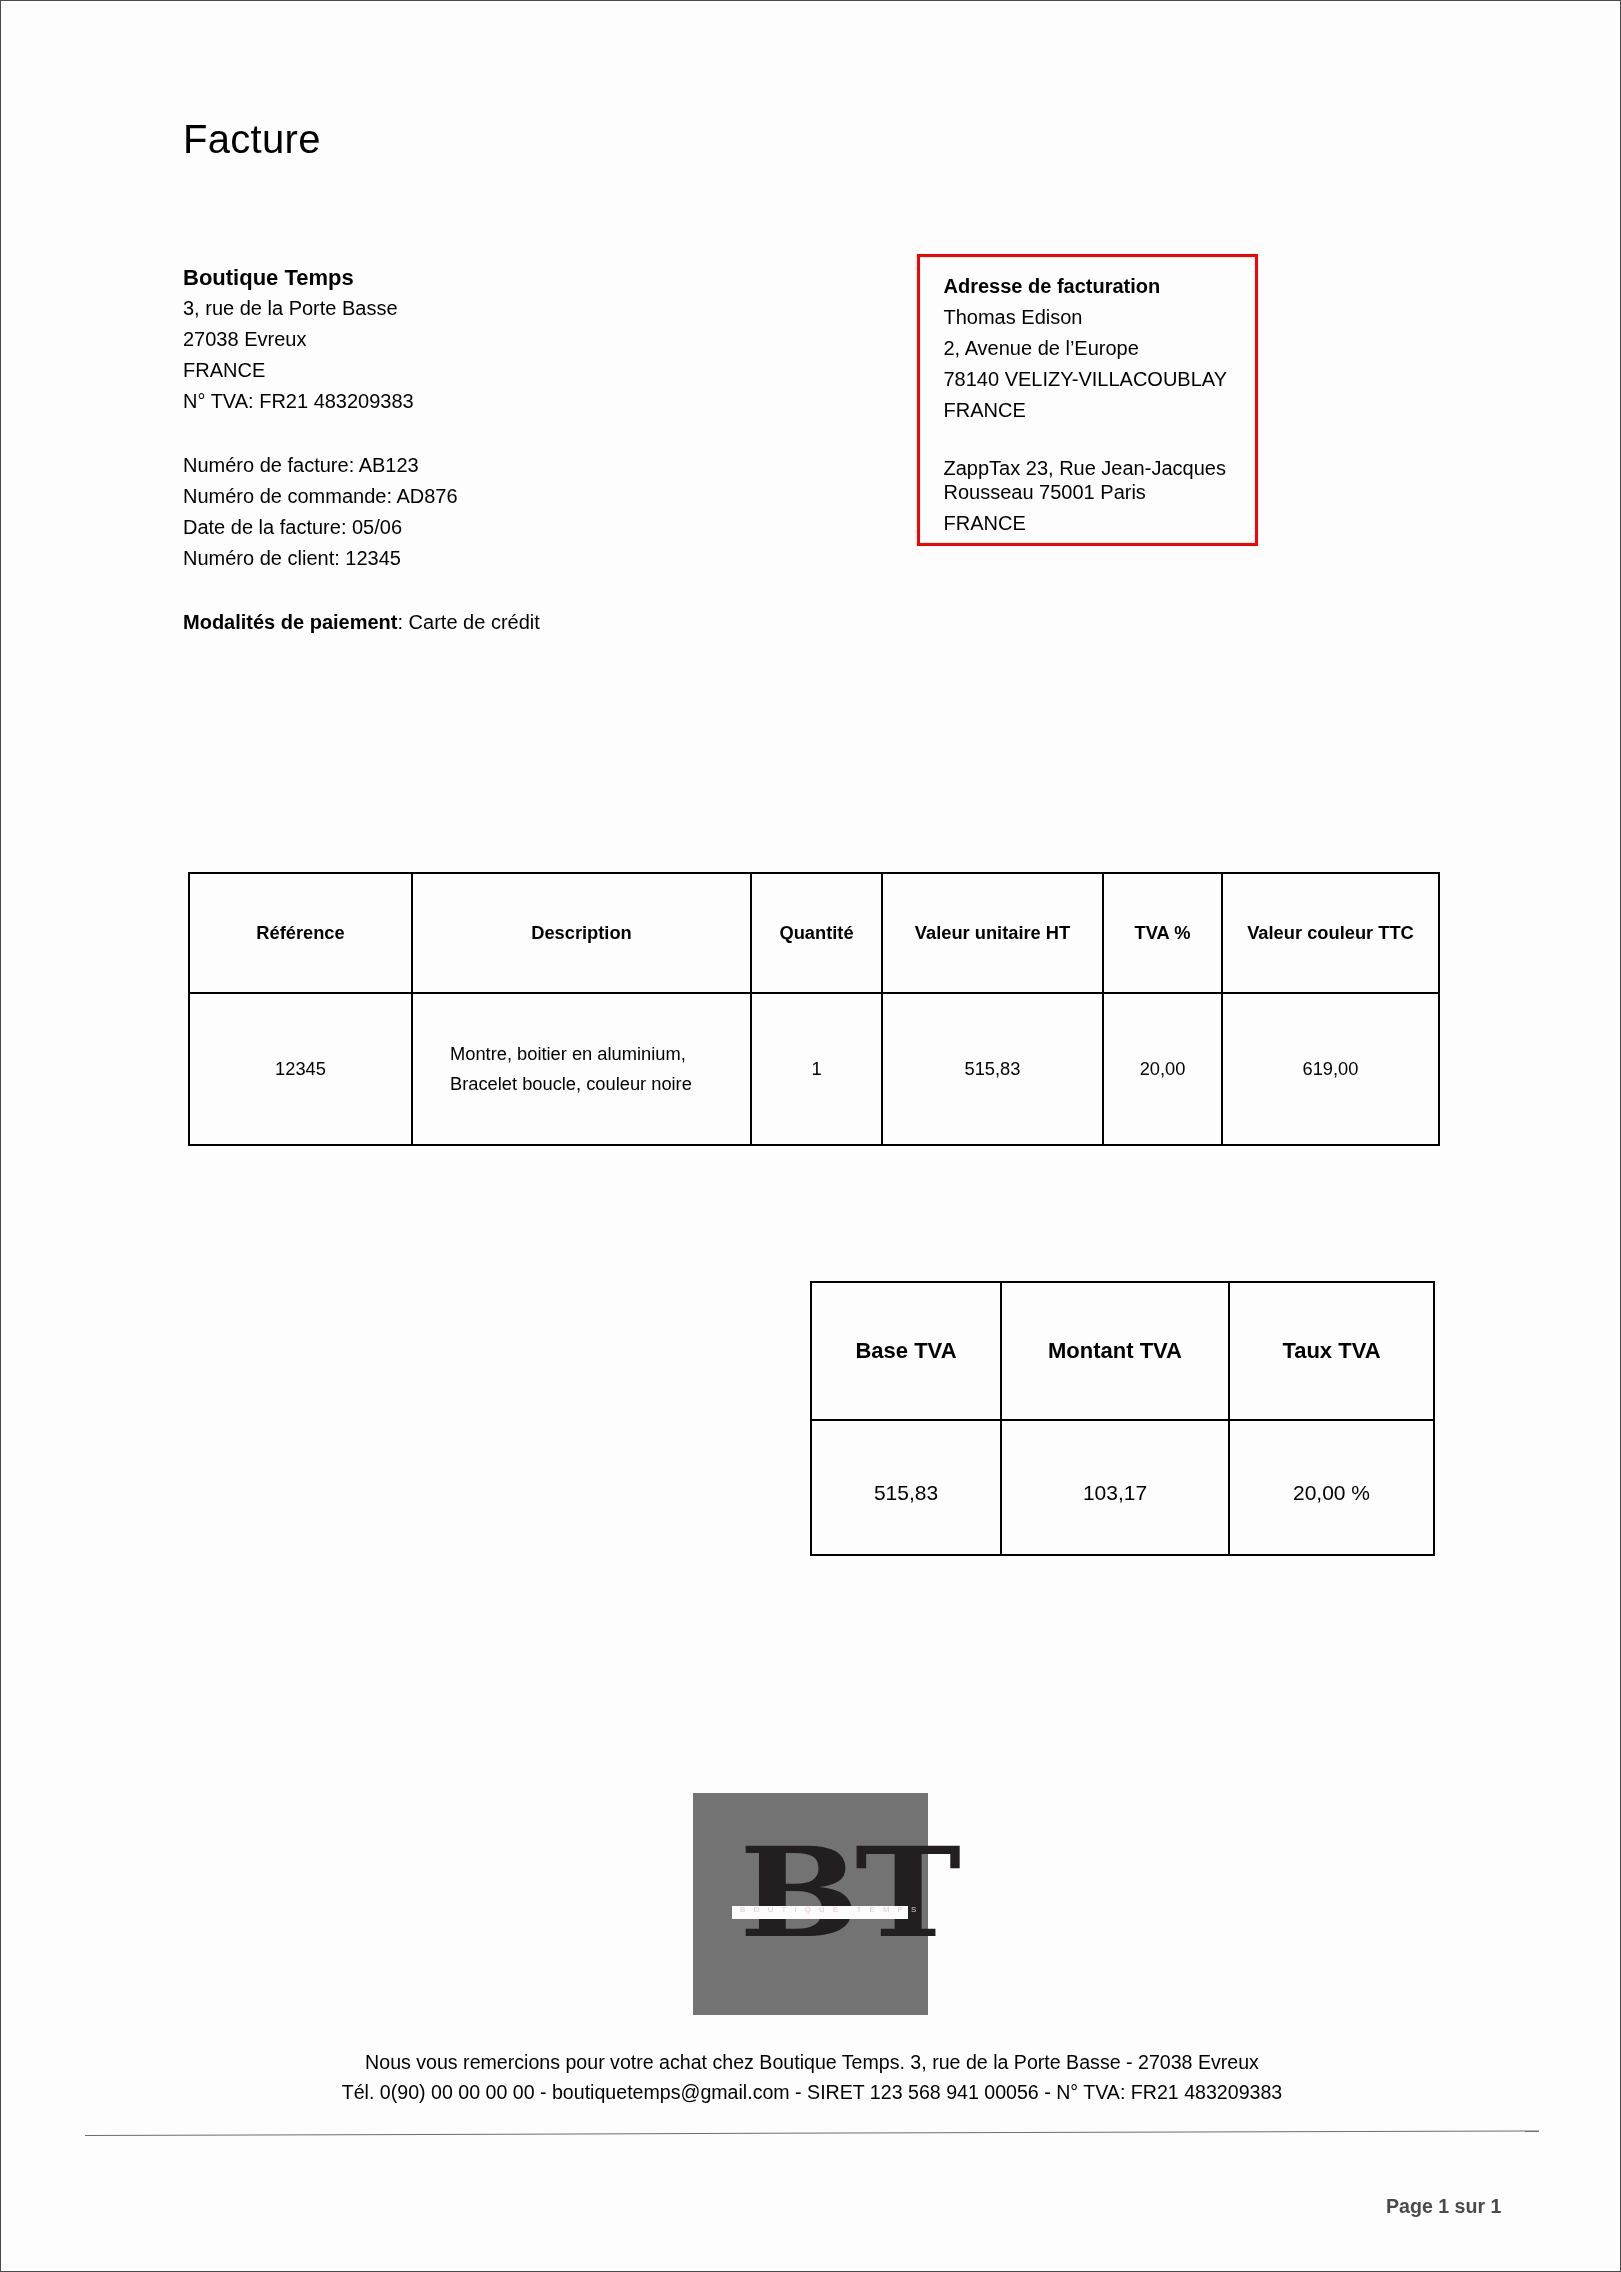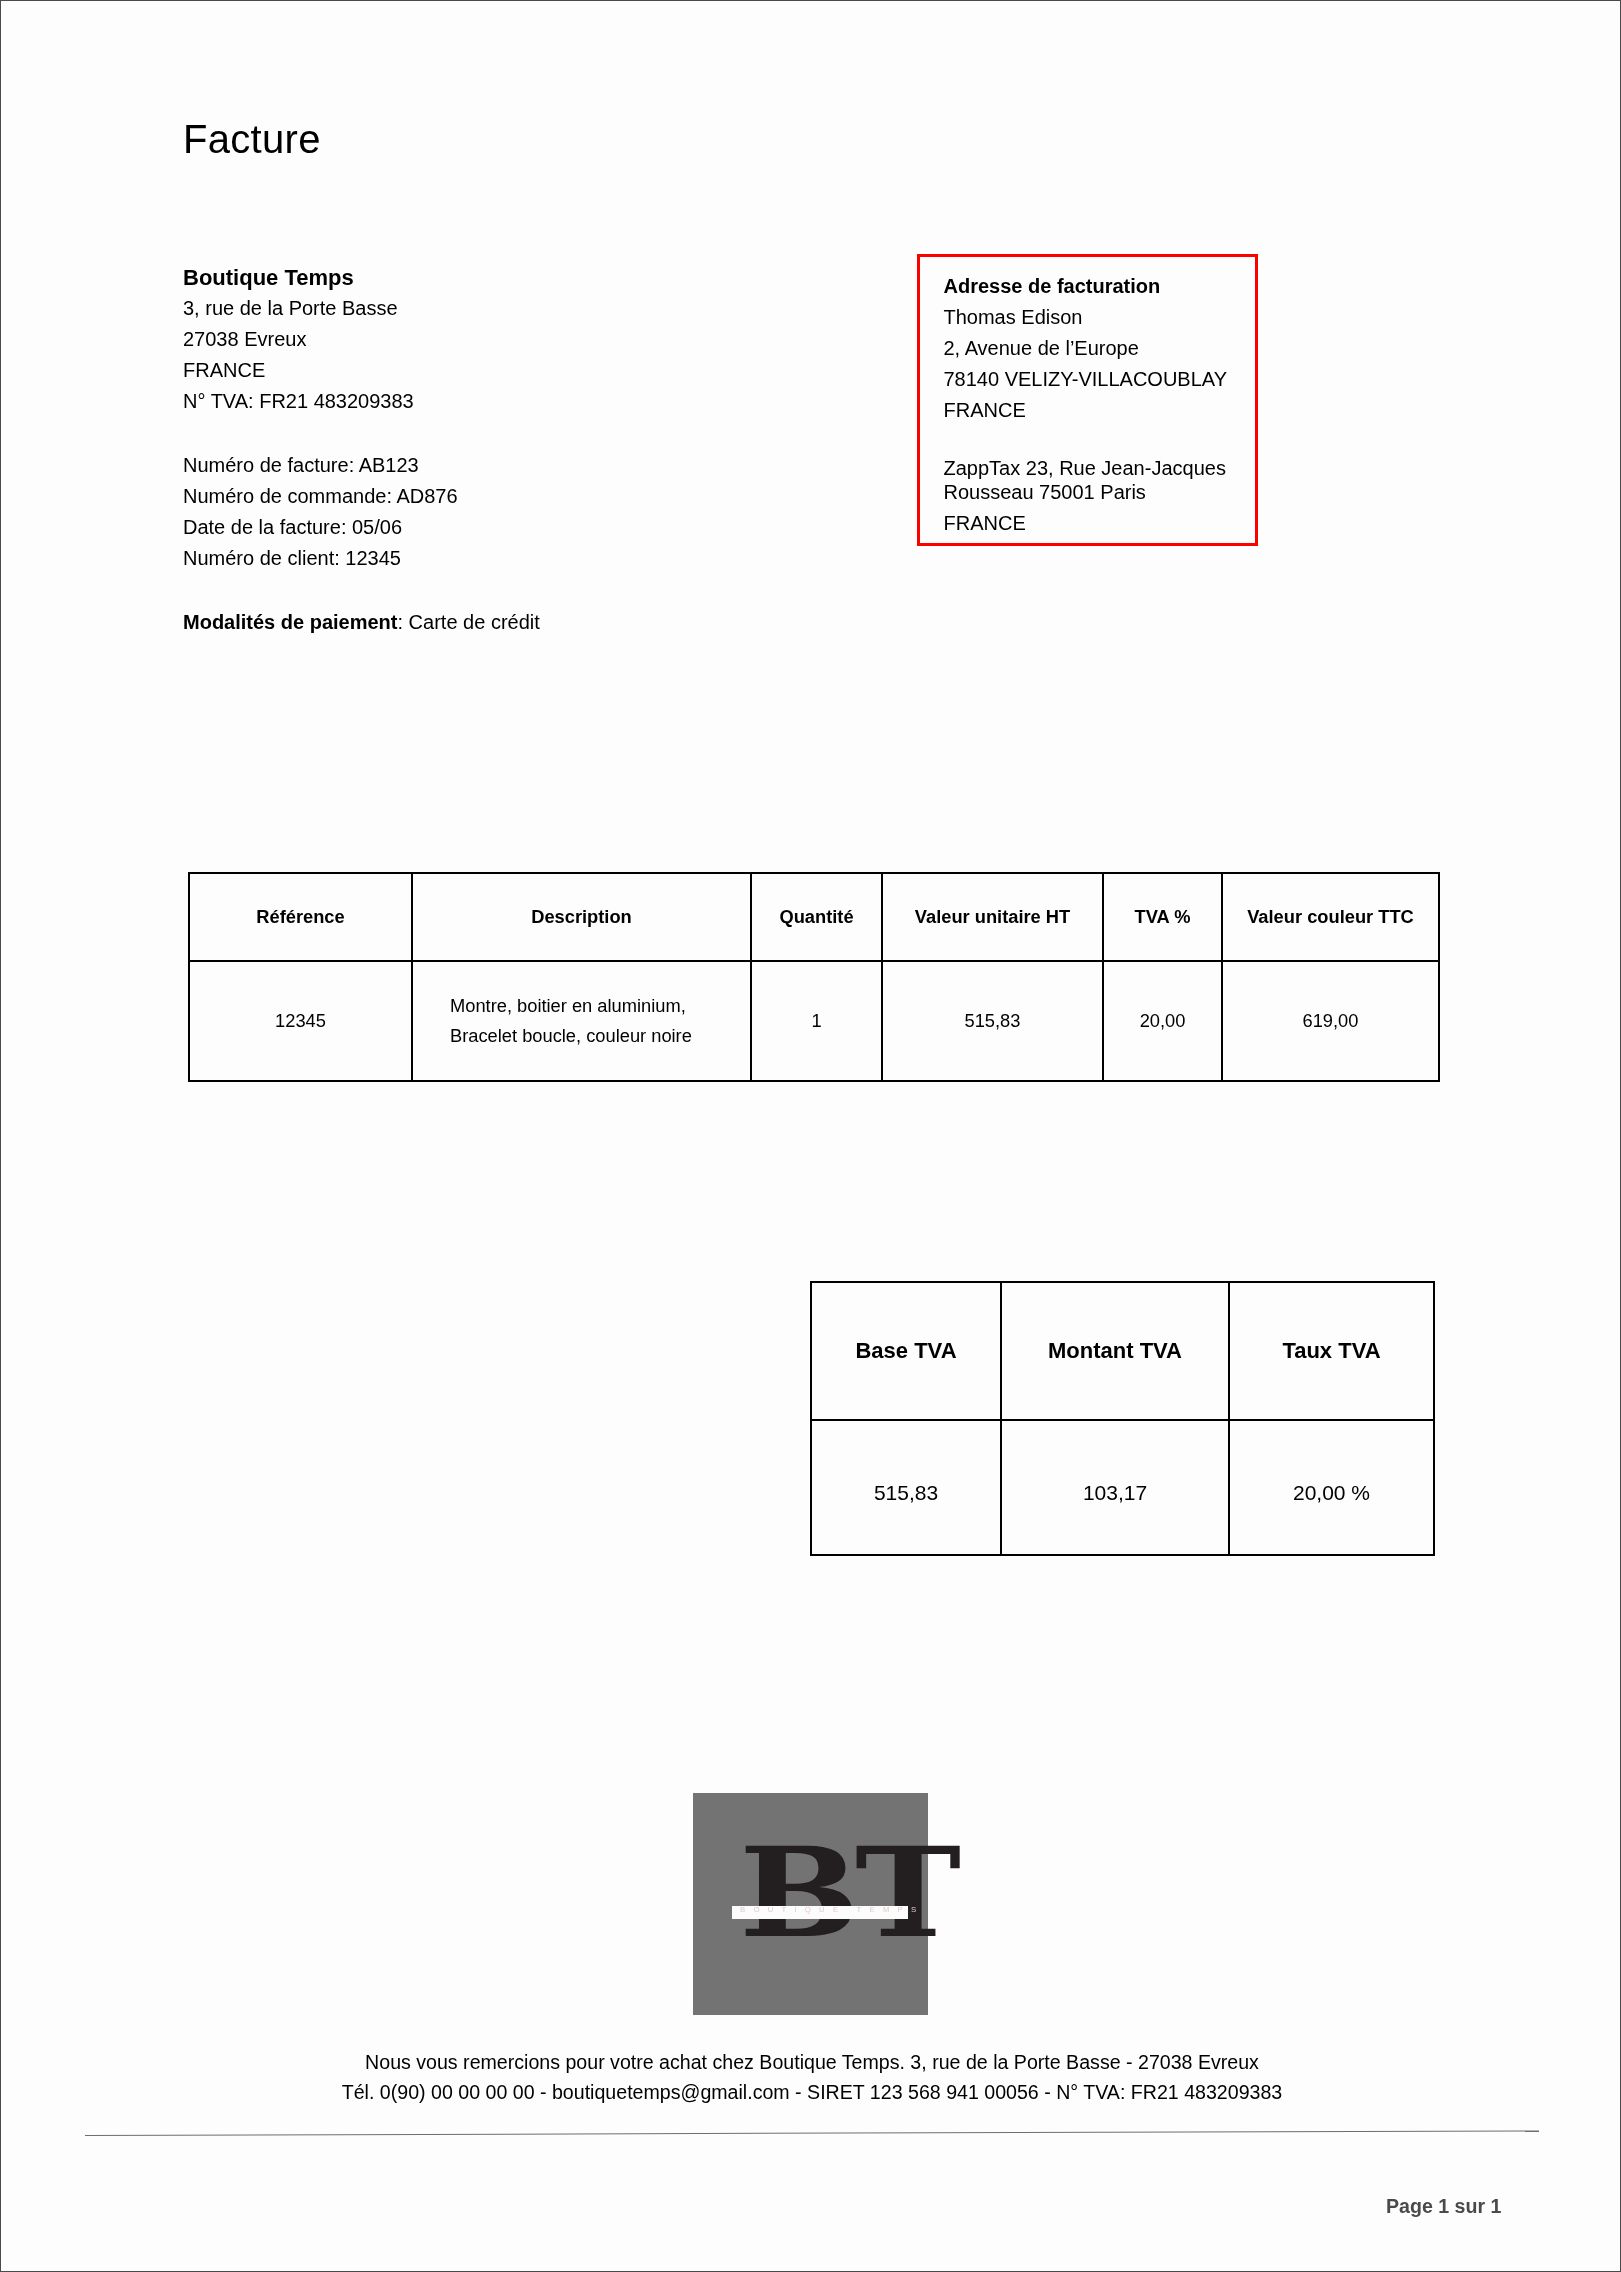--- a/index.html
+++ b/index.html
@@ -29,7 +29,7 @@
     table { border-collapse: collapse; }
     .items { left: 187px; top: 871px; }
     .items td, .items th { border: 2.6px solid #000; text-align: center; vertical-align: middle;
-                           font-size: 18.3px; padding: 0; }
+                           font-size: 18.3px; padding: 16px; }
     .items th { font-weight: 700; height: 86px; }
     .items td { height: 118px; font-weight: 400; }
     .items td.desc { text-align: left; padding-left: 37px; line-height: 30px; }

